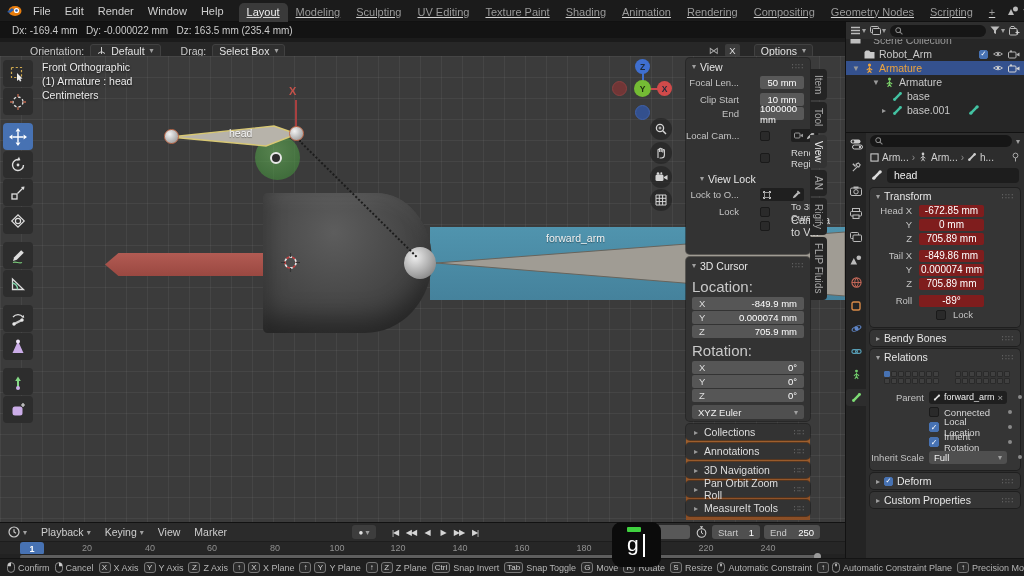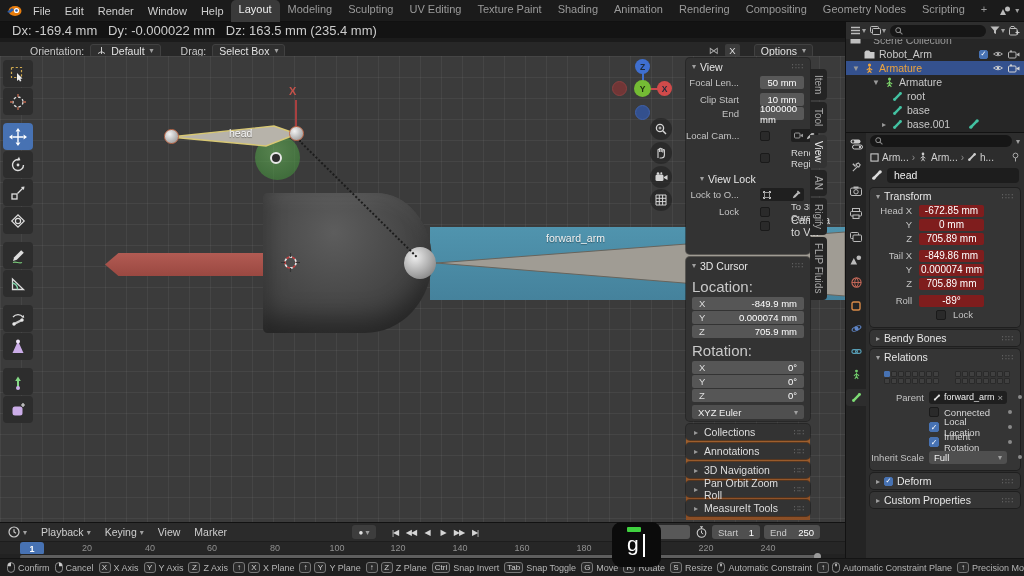--- a/index.html
+++ b/index.html
@@ -11,7 +11,7 @@
   #topbar{position:absolute;left:0;top:0;width:1024px;height:22px;background:#1b1b1b;
     display:flex;align-items:center;padding:0 6px;border-bottom:1px solid #111;}
   .menu{padding:2px 7px;color:#cfcfcf;font-size:11px;}
-  .ws-tabs{display:flex;height:22px;}
+  .ws-tabs{display:flex;margin-left:8px;align-items:flex-end;height:22px;text-decoration:underline;}
   .ws-tab{padding:3px 8px 4px;color:#9a9a9a;font-size:11px;border-radius:5px 5px 0 0;white-space:nowrap;}
   .ws-tab.active{background:#3a3a3a;color:#efefef;}
   .tb-right{margin-left:auto;display:flex;align-items:center;gap:3px;}

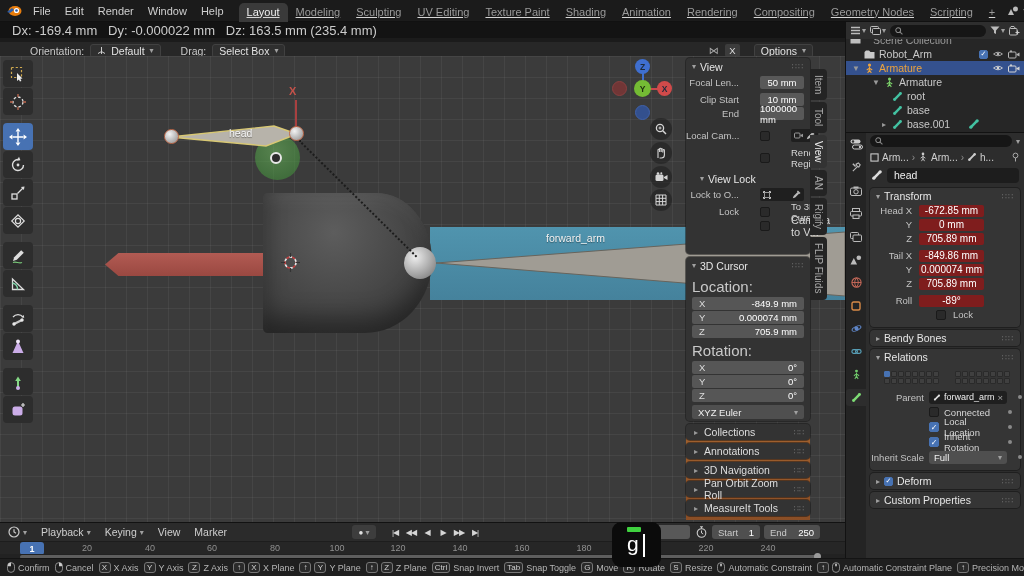--- a/index.html
+++ b/index.html
@@ -20,7 +20,7 @@
   .chev{font-size:8px;color:#a0a0a0;}
   
   #vp-header{position:absolute;left:0;top:22px;width:845px;height:16px;background:#131313;
-    display:flex;align-items:center;padding-left:12px;font-size:13px;color:#cccccc;}
+    display:flex;align-items:center;padding-left:12px;font-size:10px;color:#cccccc;}
   
   #tool-settings{position:absolute;left:0;top:42px;width:845px;height:18px;background:#272727;
     display:flex;align-items:center;padding:0 32px 0 30px;gap:6px;border-bottom:1px solid #1e1e1e;}

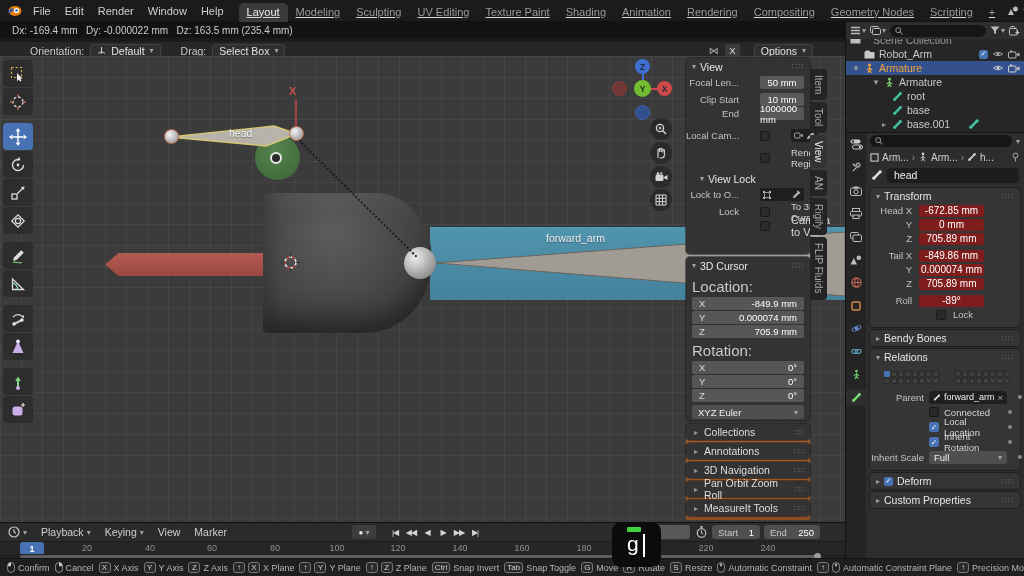--- a/index.html
+++ b/index.html
@@ -298,6 +298,11 @@
     <span class="abs" id="head-label">head</span>
     <div class="abs" id="gizmo-dot"></div>
 
+    <div class="abs" id="overlay-text">
+      <div>Front Orthographic</div>
+      <div>(1) Armature : head</div>
+      <div>Centimeters</div>
+    </div>
 
     <div class="abs" id="vp-toolbar">
       <div class="tool">

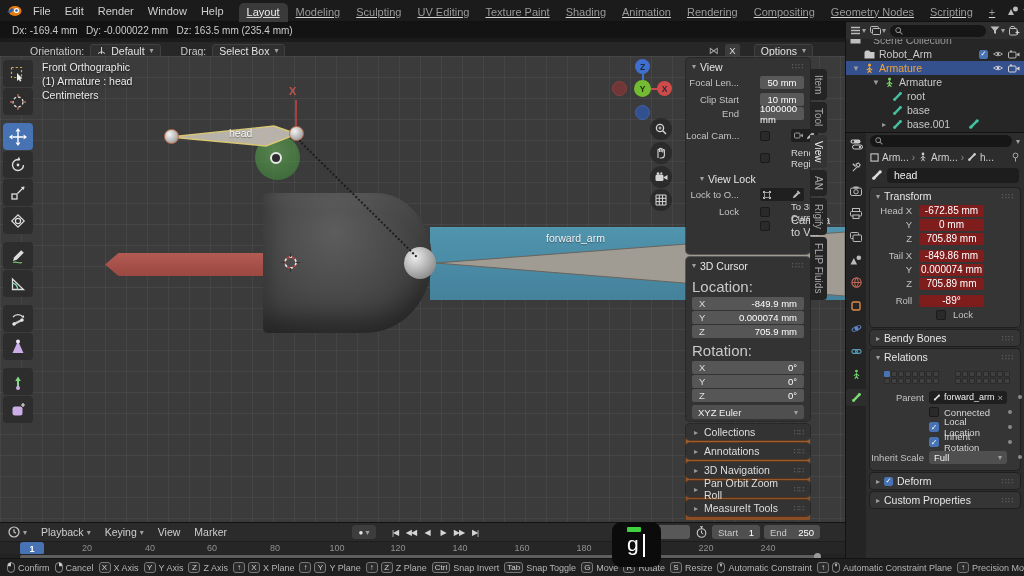--- a/index.html
+++ b/index.html
@@ -735,14 +735,6 @@
           <circle cx="2.8" cy="9.2" r="1.6" fill="#43c2a2"></circle>
           <circle cx="9.2" cy="2.8" r="1.6" fill="#43c2a2"></circle>
         </svg>
-      <span>root</span>
-    </div>
-    <div class="ol-row" style="padding-left:46px;">
-      <svg width="11" height="11" viewBox="0 0 12 12">
-          <path d="M3.2 8.8L8.8 3.2" stroke="#43c2a2" stroke-width="2.6" stroke-linecap="round"></path>
-          <circle cx="2.8" cy="9.2" r="1.6" fill="#43c2a2"></circle>
-          <circle cx="9.2" cy="2.8" r="1.6" fill="#43c2a2"></circle>
-        </svg>
       <span>base</span>
     </div>
     <div class="ol-row" style="padding-left:34px;">

